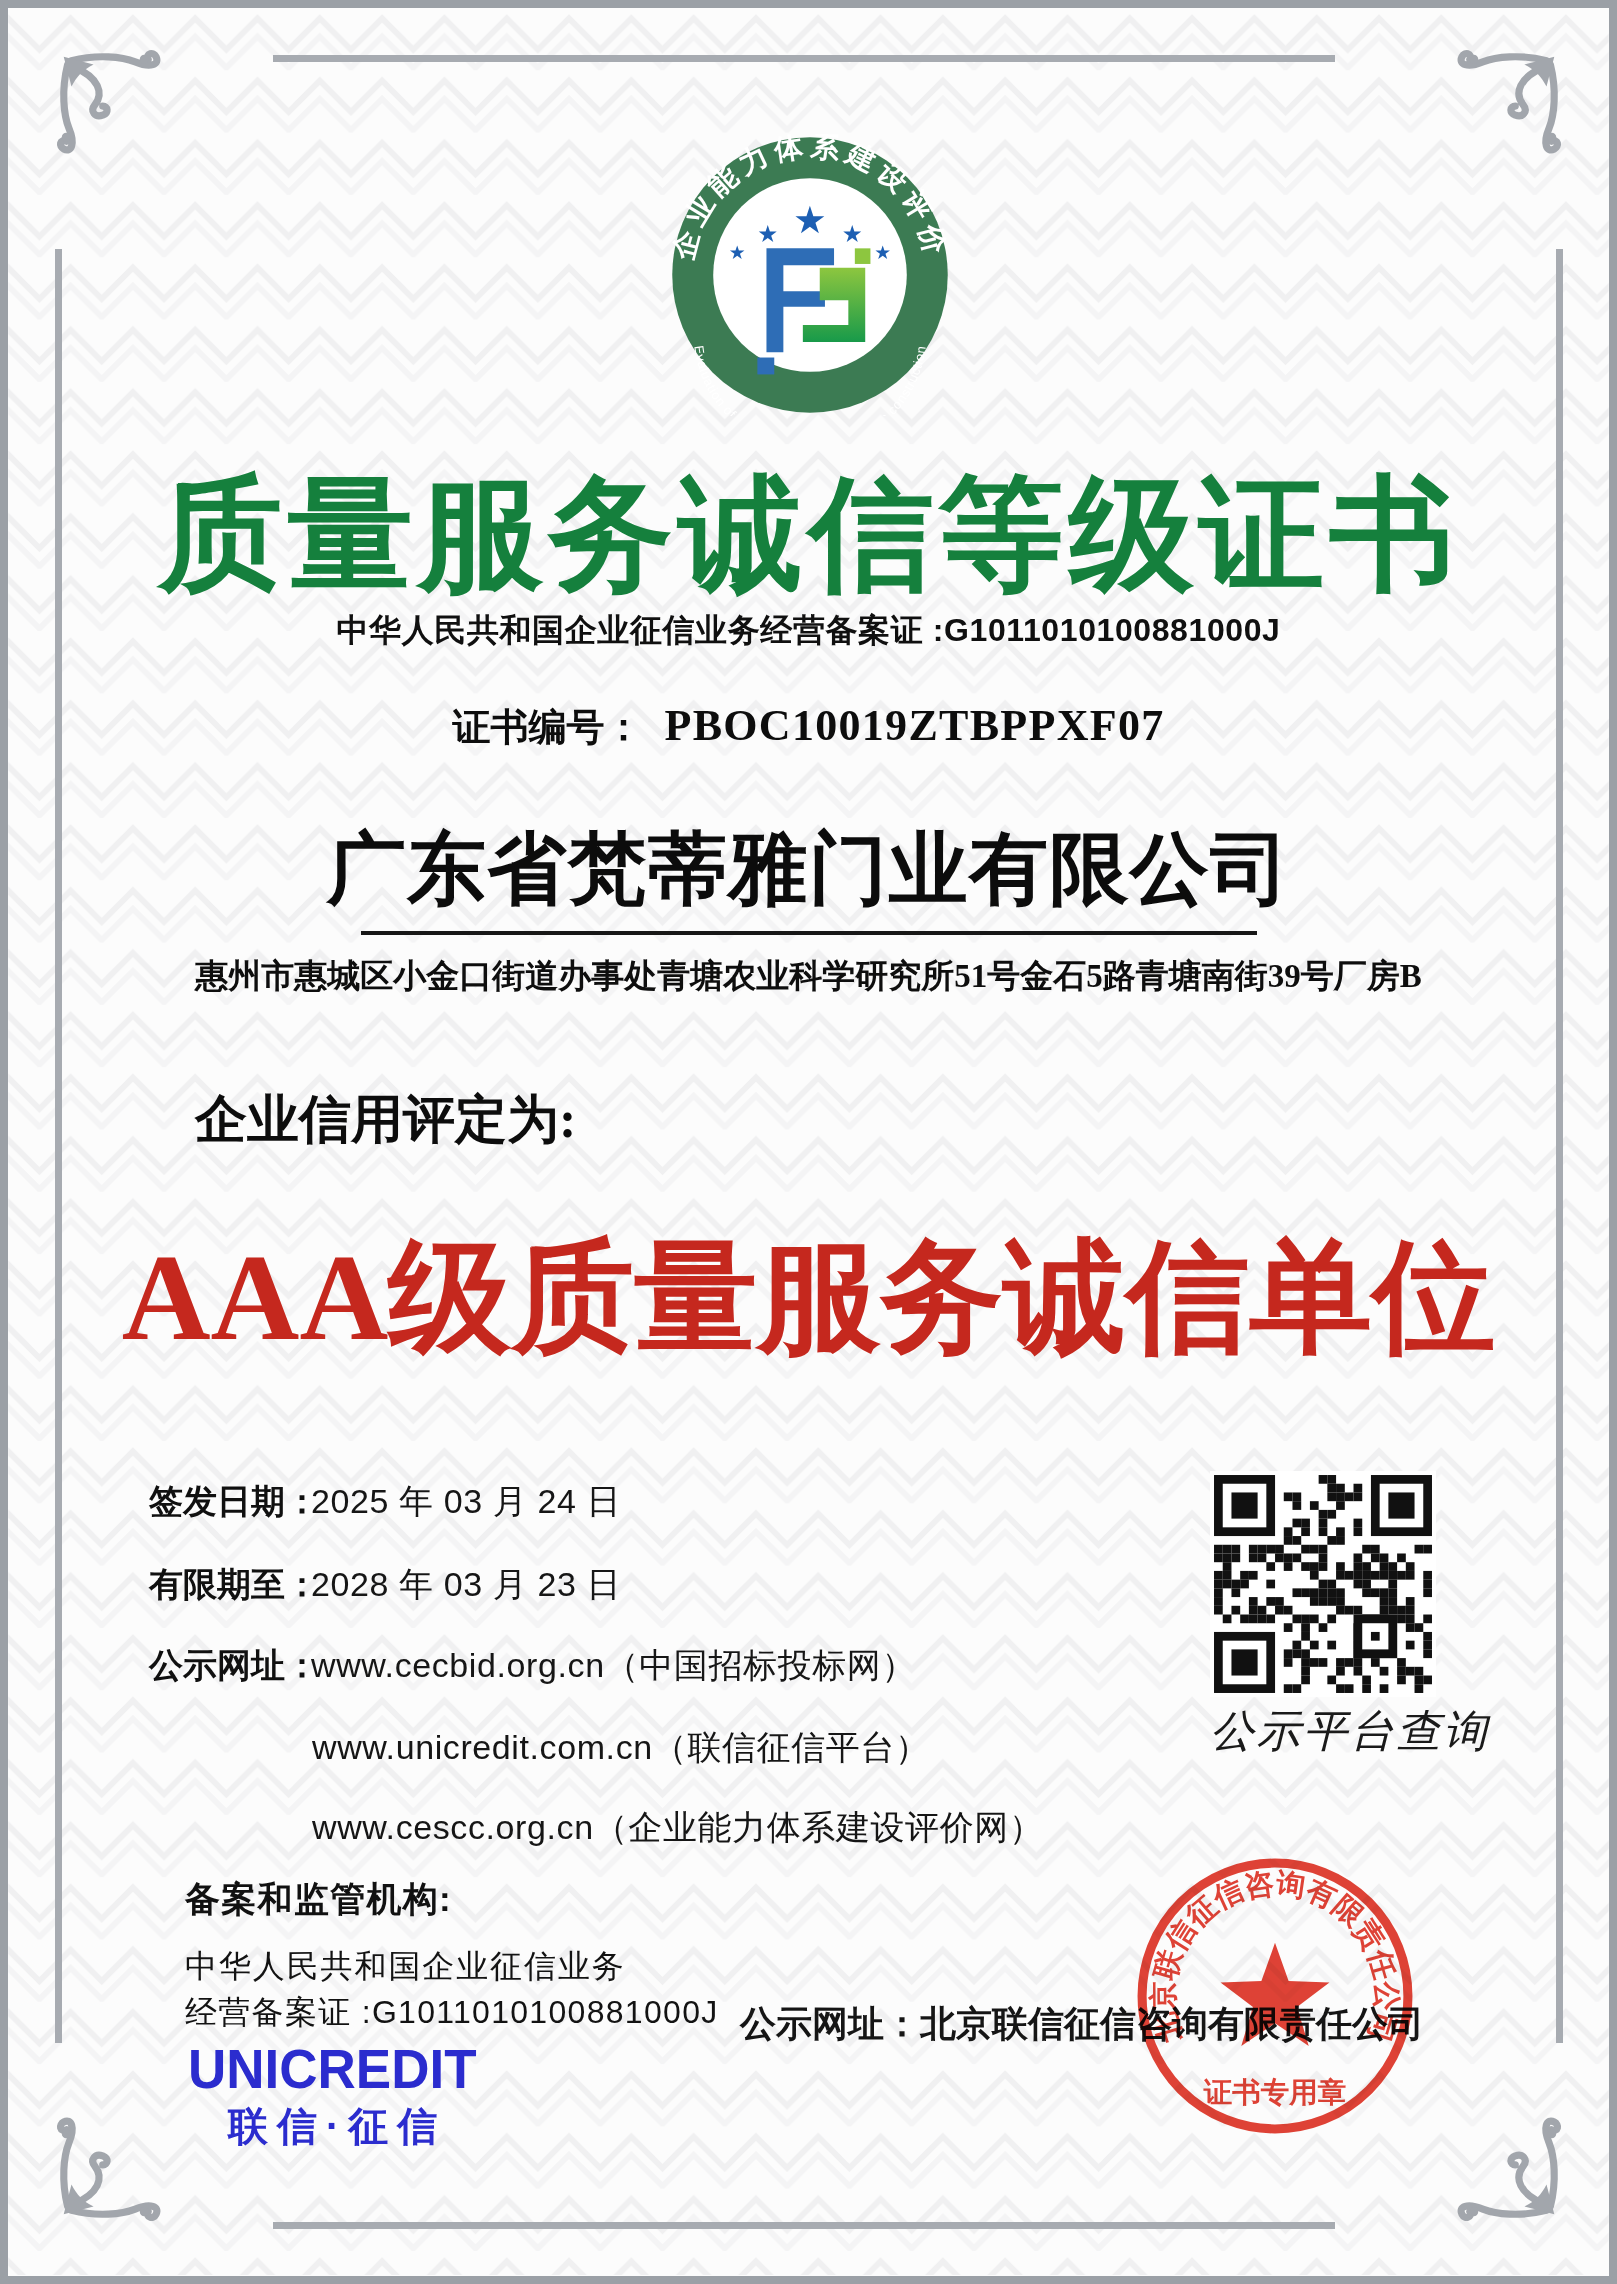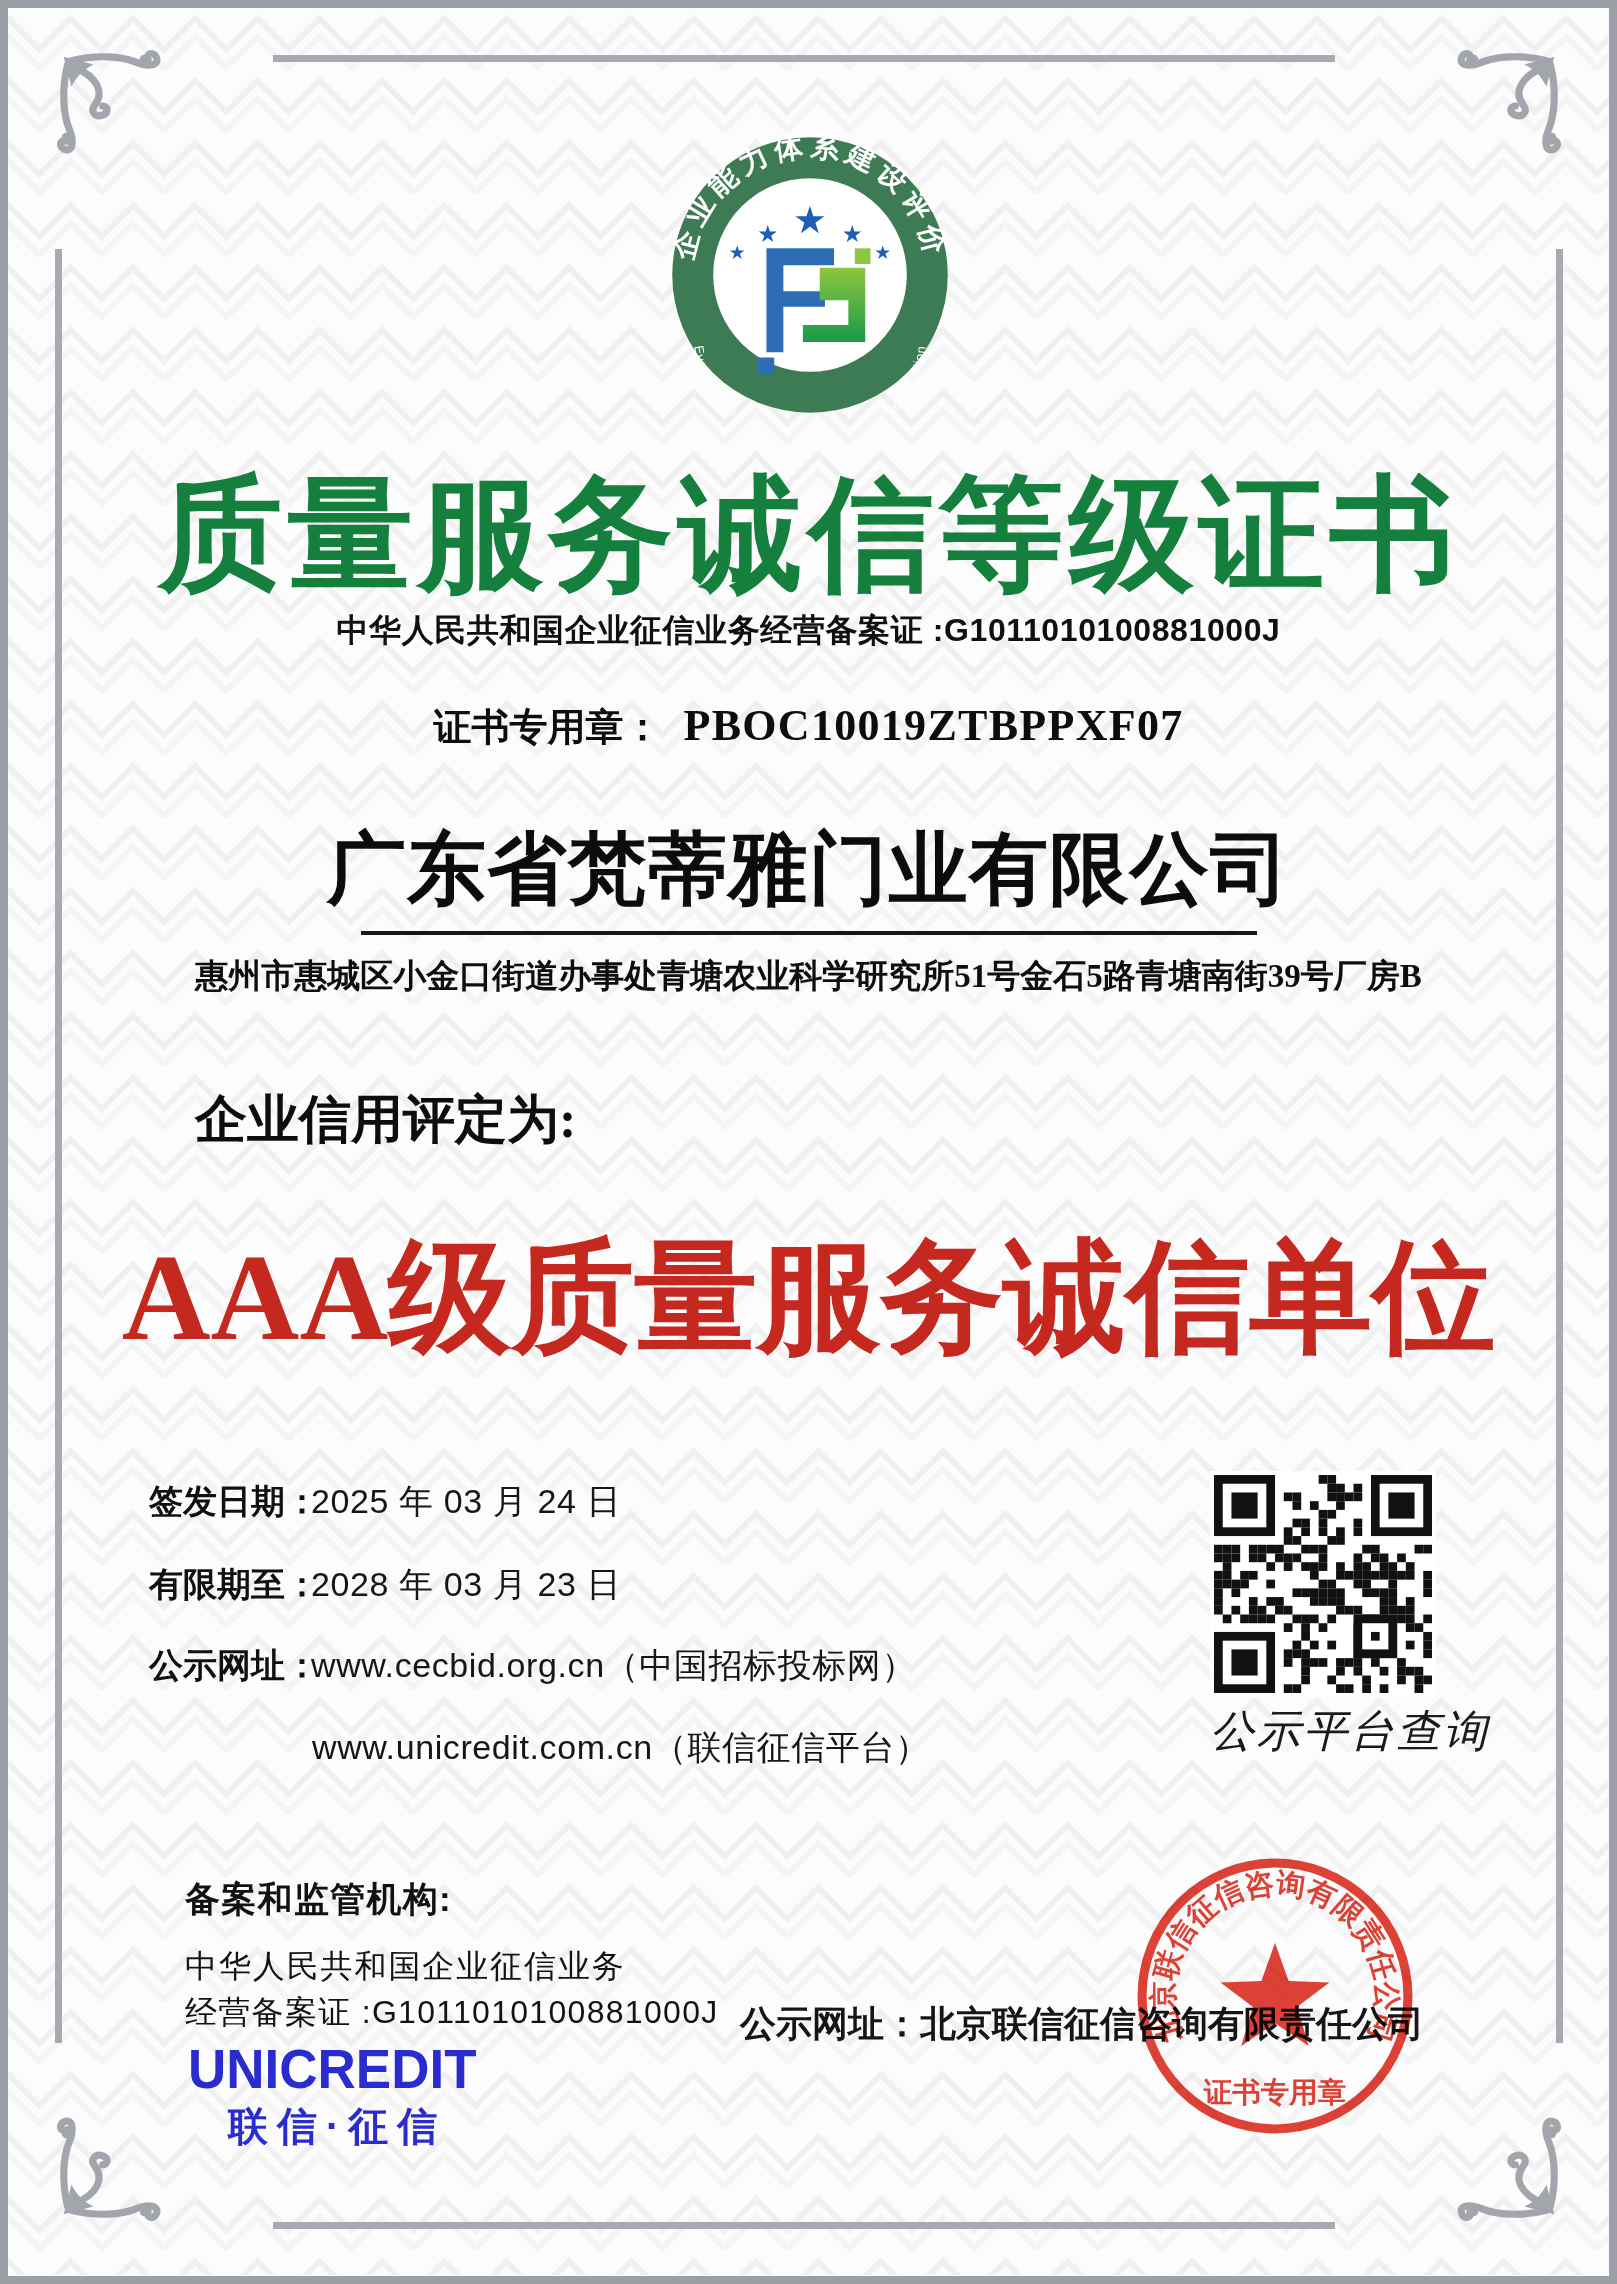--- a/index.html
+++ b/index.html
@@ -174,7 +174,7 @@
   <div class="abs center subtitle">中华人民共和国企业征信业务经营备案证 :G1011010100881000J</div>
 
   <div class="abs certno">
-    <span class="lbl">证书专用章：</span>
+    <span class="lbl">证书编号：</span>
     <span class="val">PBOC10019ZTBPPXF07</span>
   </div>
 

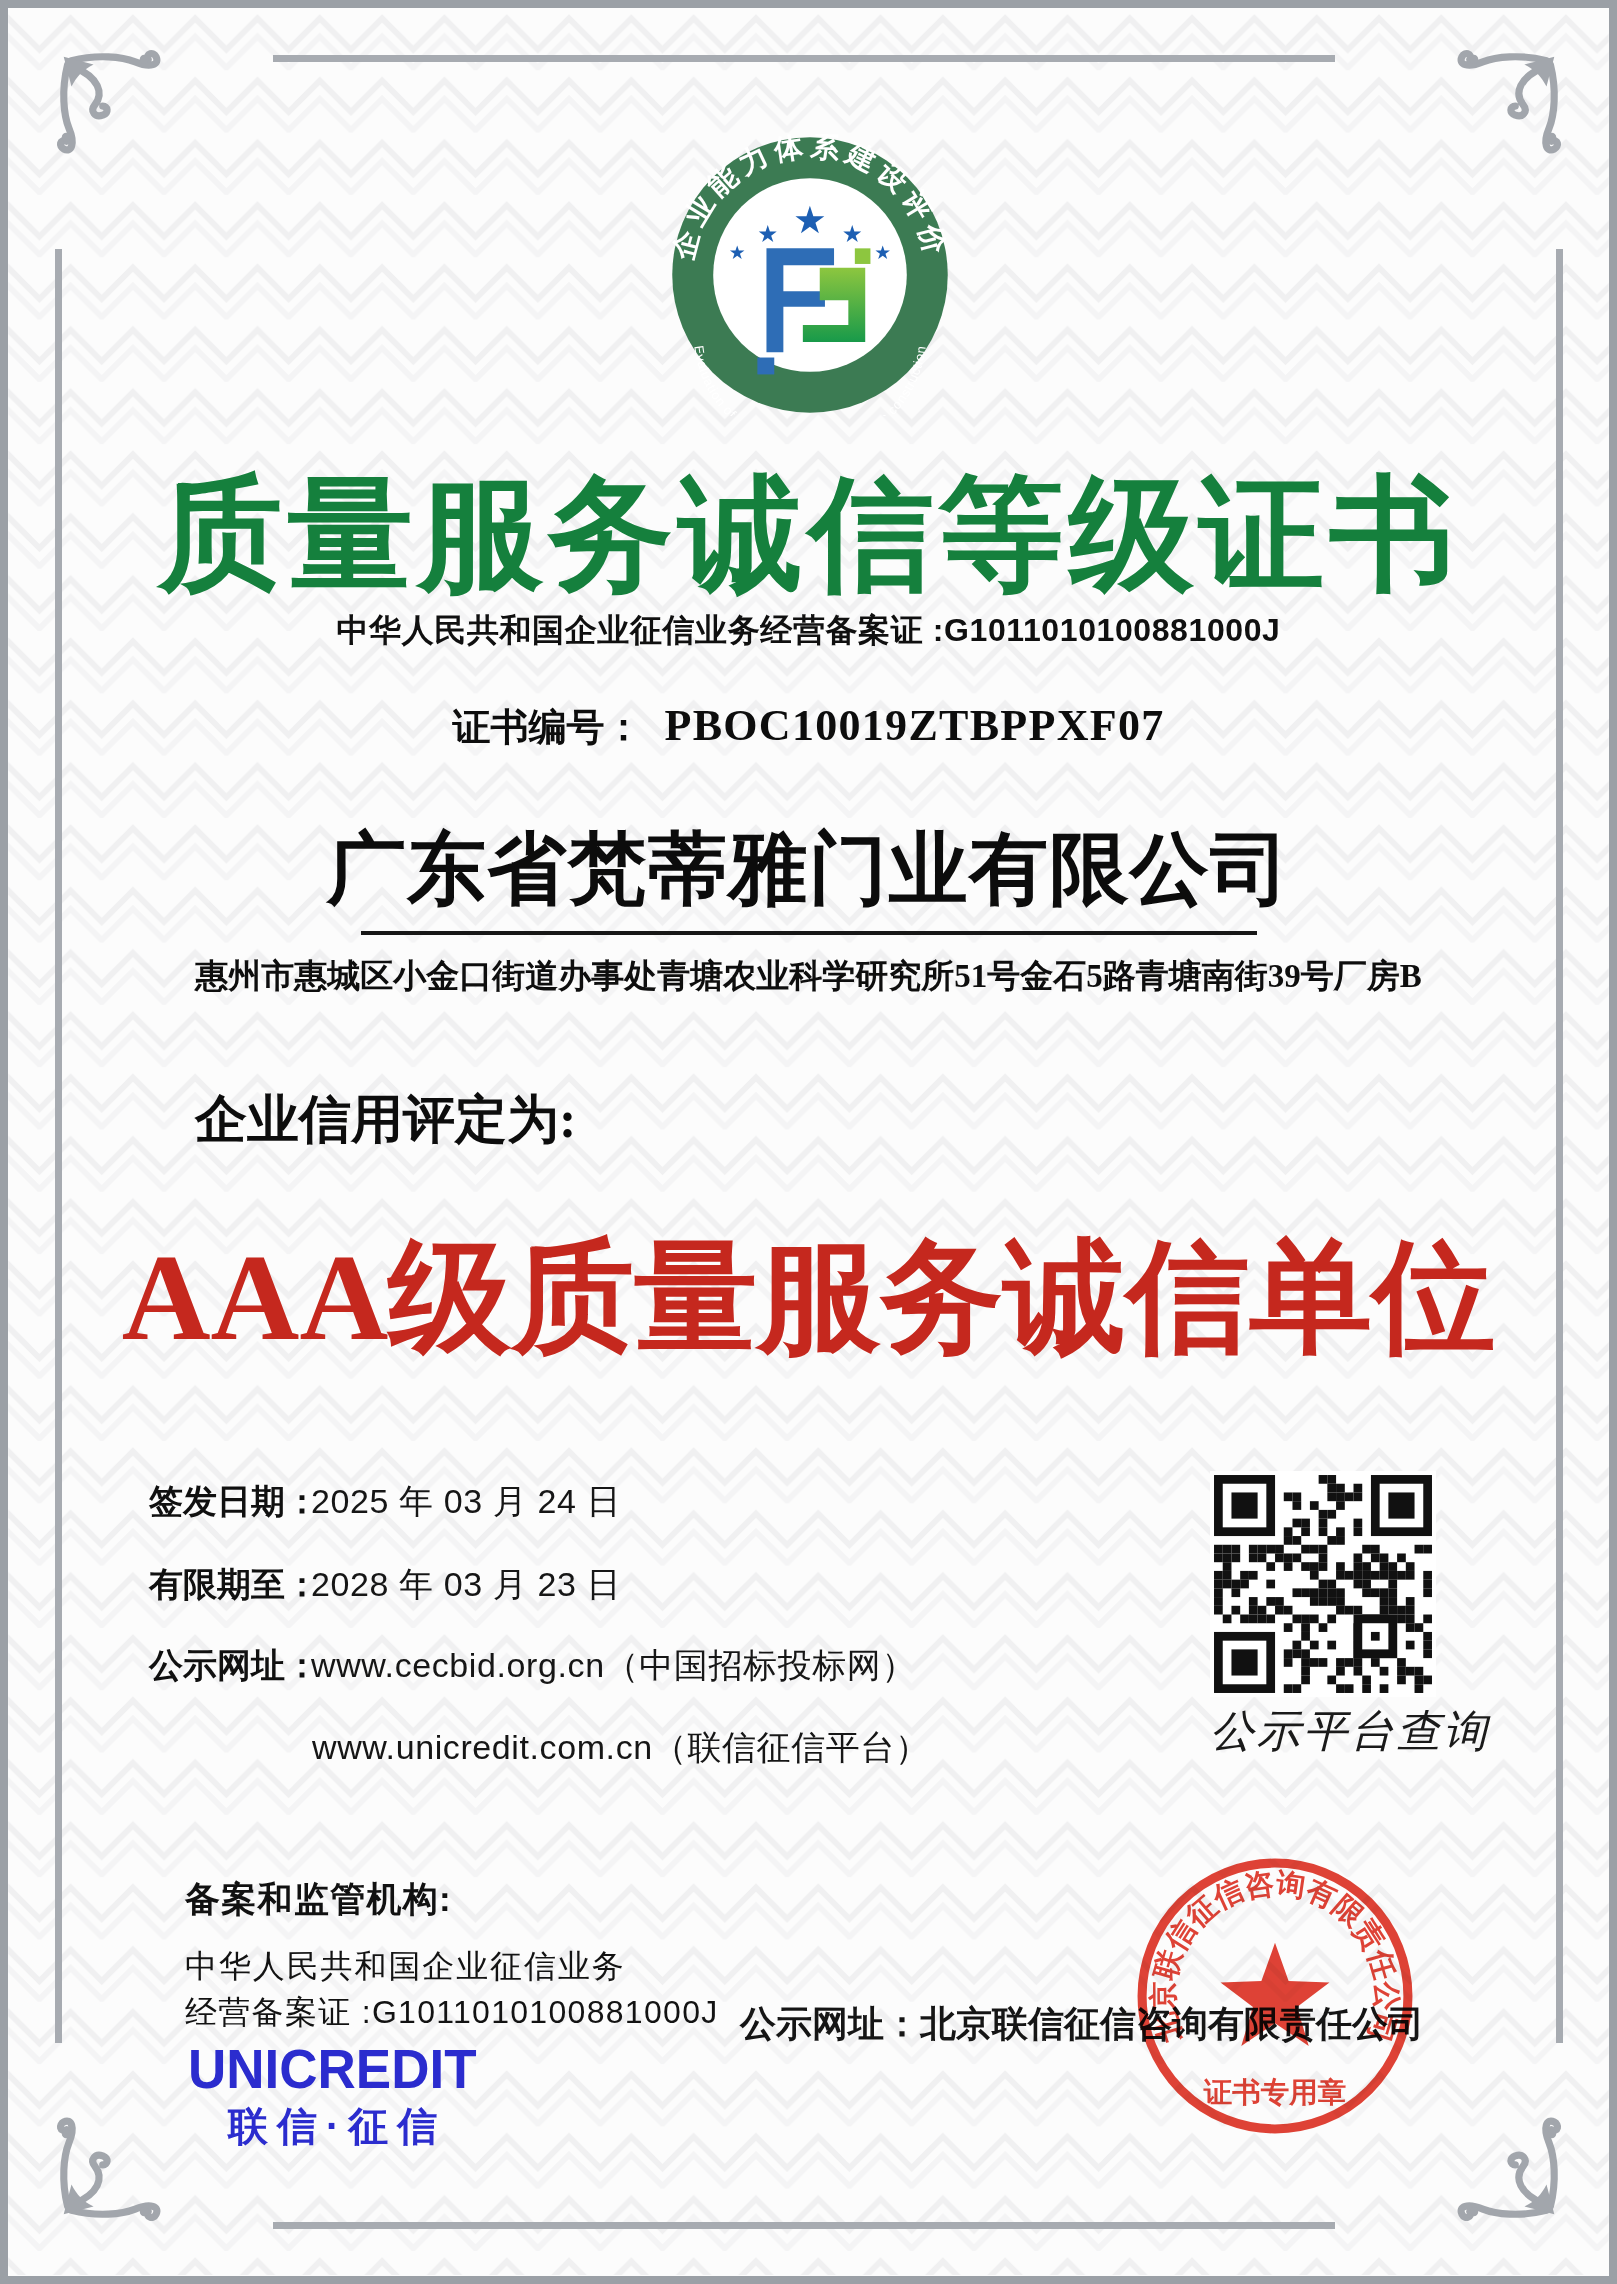--- a/index.html
+++ b/index.html
@@ -198,6 +198,7 @@
     <span class="dvalue">www.cecbid.org.cn（中国招标投标网）</span>
   </div>
   <div class="abs url-cont dr4">www.unicredit.com.cn（联信征信平台）</div>
+  <div class="abs url-cont dr5">www.cescc.org.cn（企业能力体系建设评价网）</div>
 
   <div class="abs qr-block">
     <div class="qr-box">

